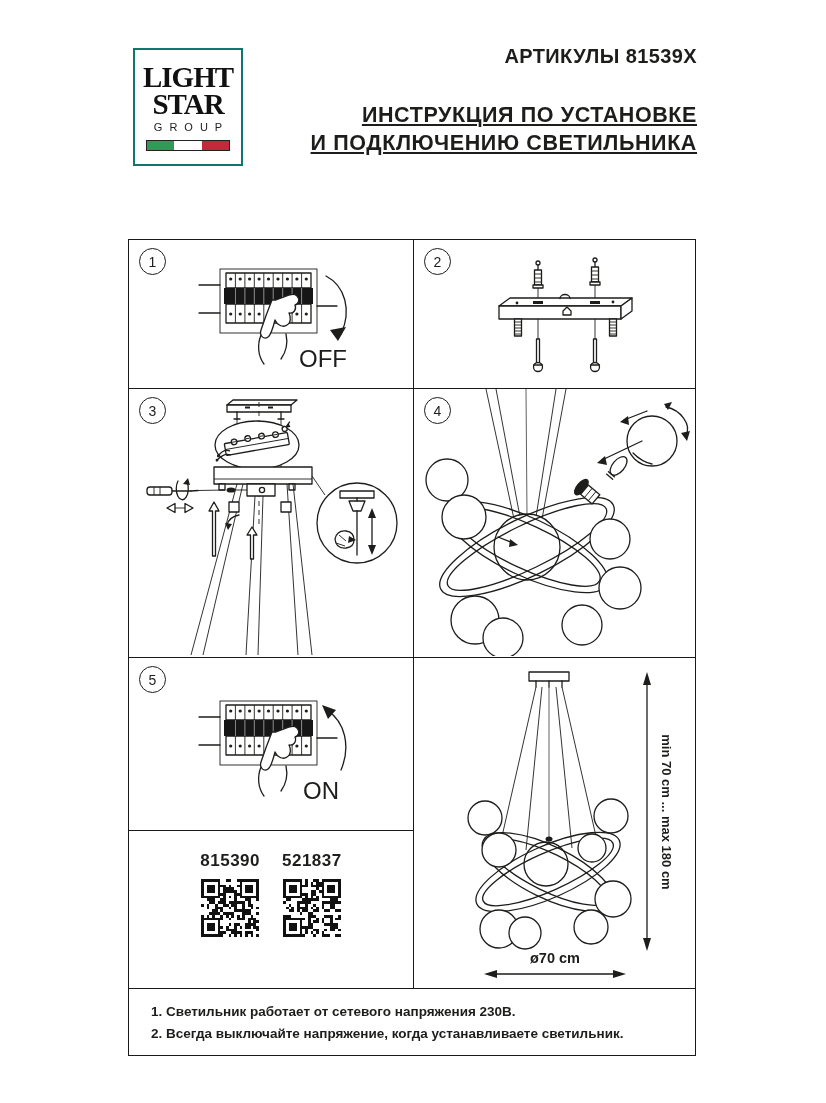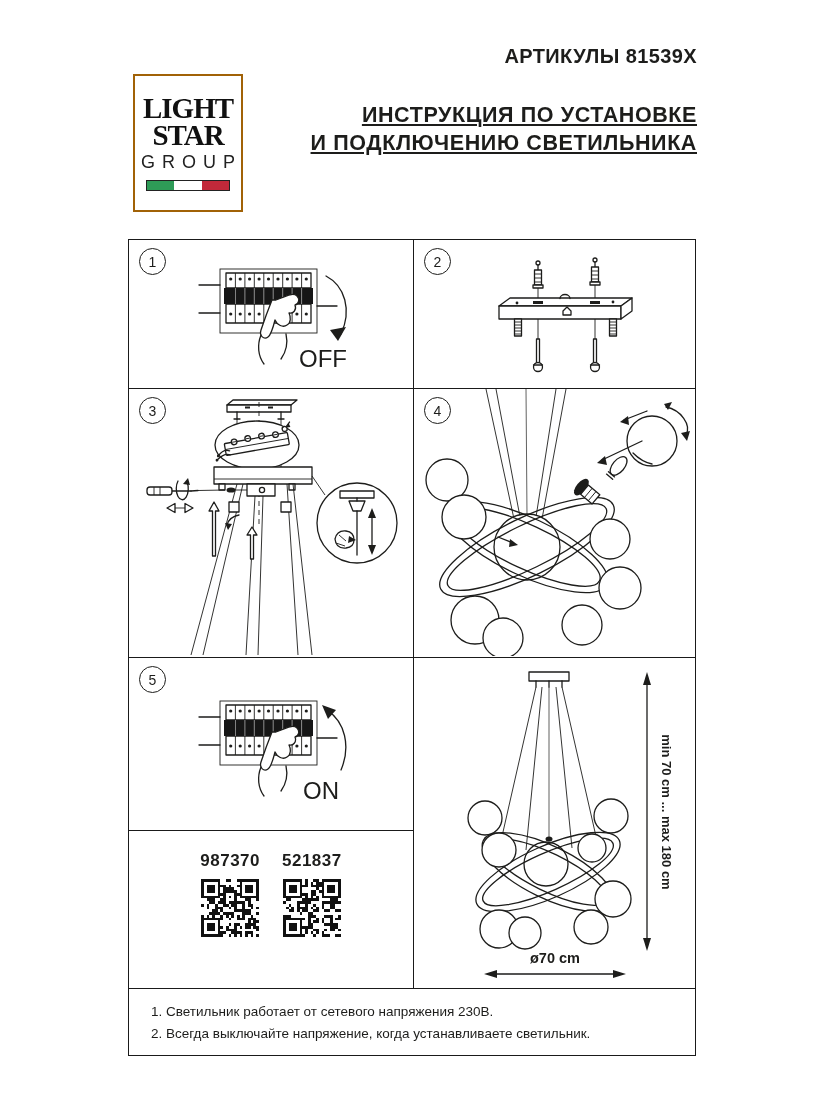--- a/index.html
+++ b/index.html
@@ -6,8 +6,8 @@
   body{width:826px;height:1103px;position:relative;background:#fff;
        font-family:"Liberation Sans","DejaVu Sans",sans-serif;color:#1d1d1b;overflow:hidden;}
   
-  .logo-box{position:absolute;left:133px;top:74px;width:110px;height:138px;
-    border:2px solid #a16207;box-sizing:border-box;display:flex;flex-direction:column;
+  .logo-box{position:absolute;left:133px;top:48px;width:110px;height:118px;
+    border:2px solid #0f766e;box-sizing:border-box;display:flex;flex-direction:column;
     align-items:center;justify-content:center;}
   .logo-word{font-family:"Liberation Serif","DejaVu Serif",serif;font-weight:bold;
     font-size:29px;line-height:27px;letter-spacing:-1px;color:#111;}

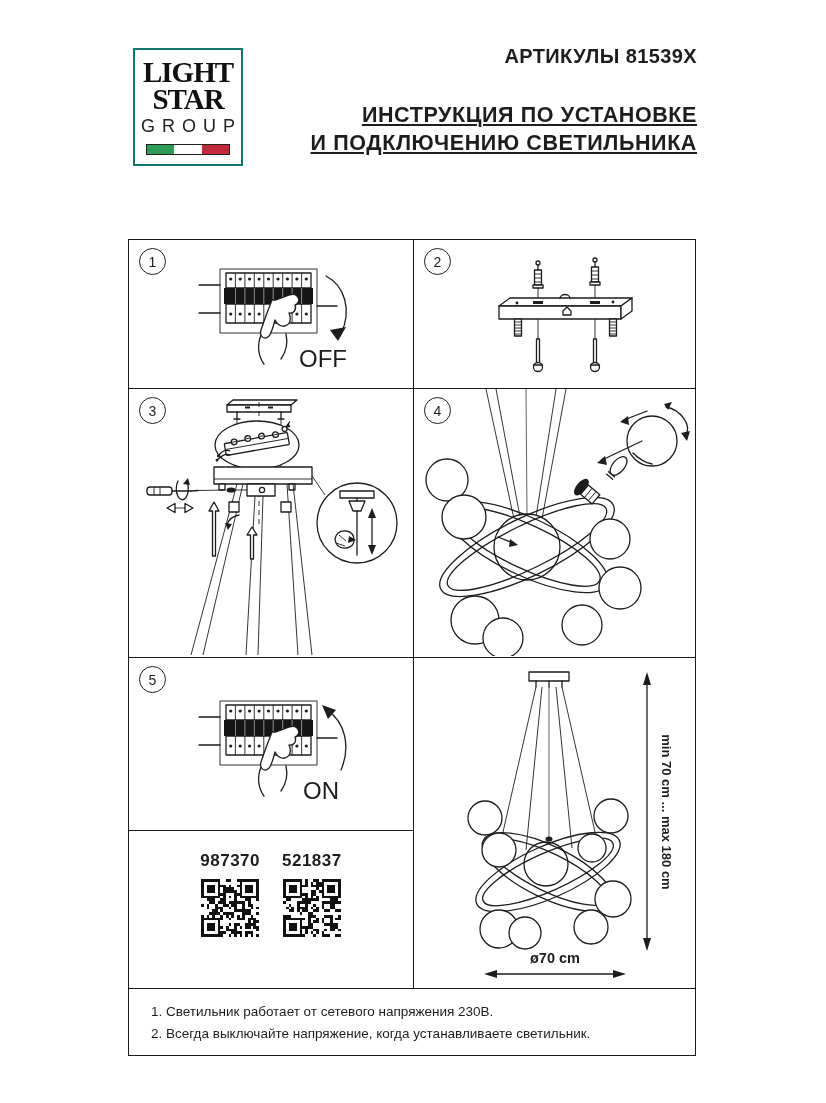--- a/index.html
+++ b/index.html
@@ -11,7 +11,7 @@
     align-items:center;justify-content:center;}
   .logo-word{font-family:"Liberation Serif","DejaVu Serif",serif;font-weight:bold;
     font-size:29px;line-height:27px;letter-spacing:-1px;color:#111;}
-  .logo-group{font-size:18px;letter-spacing:7px;margin:3px 0 0 7px;color:#222;}
+  .logo-group{font-size:11px;letter-spacing:7px;margin:3px 0 0 7px;color:#222;}
   .logo-flag{width:84px;height:11px;border:1px solid #222;display:flex;margin-top:7px;box-sizing:border-box;}
   .logo-flag span{flex:1;}
   .hdr-right{position:absolute;right:129px;top:42px;text-align:right;}

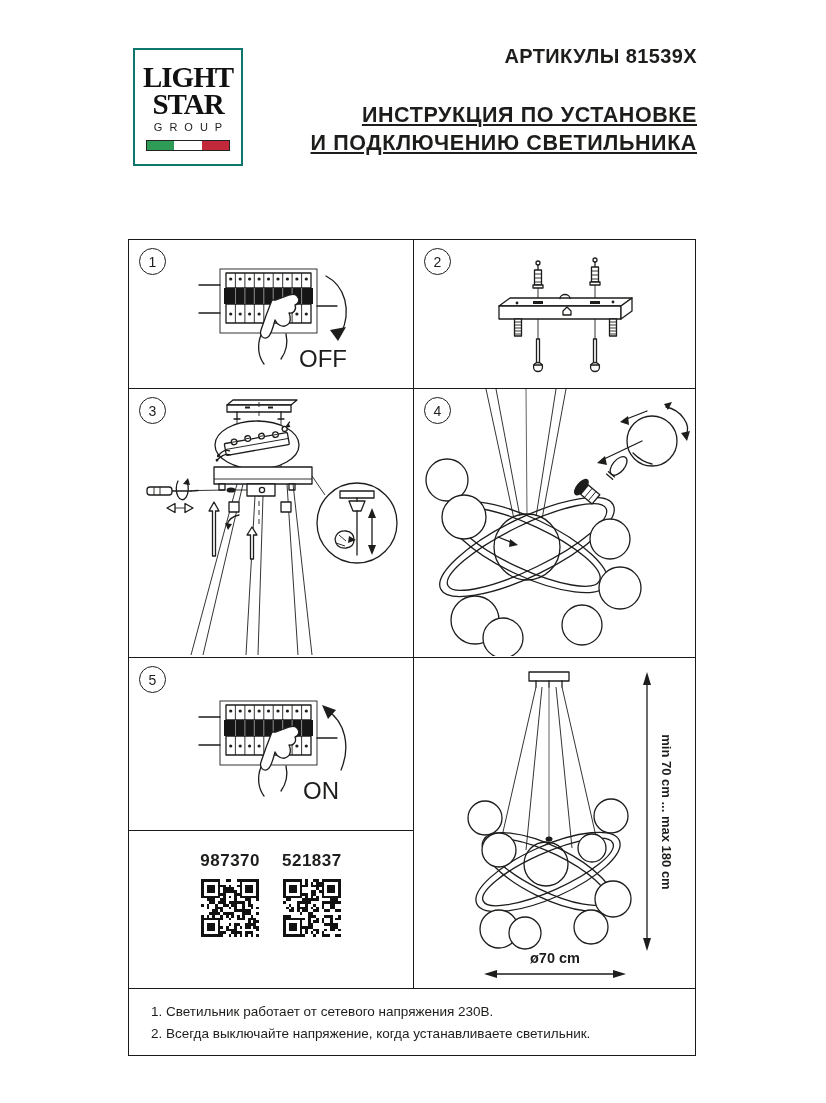--- a/index.html
+++ b/index.html
@@ -492,7 +492,7 @@
   <div class="cell br bb">
     <div class="qr-wrap">
       <div class="qr-item">
-        <div class="qr-label">987370</div>
+        <div class="qr-label">815390</div>
         <svg width="58" height="58" viewBox="0 0 21 21" shape-rendering="crispEdges">
             <rect x="0" y="0" width="1" height="1" fill="#111"></rect>
             <rect x="1" y="0" width="1" height="1" fill="#111"></rect>

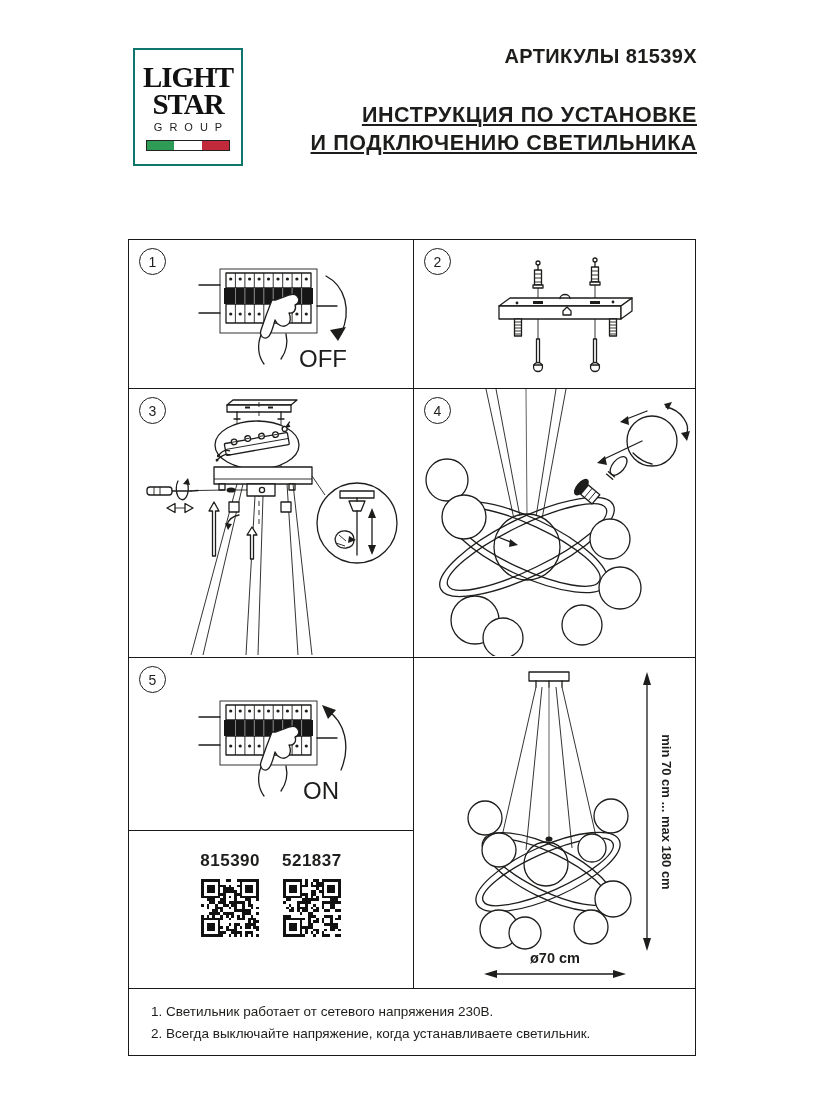--- a/index.html
+++ b/index.html
@@ -38,7 +38,7 @@
   .qr-item{text-align:center;}
   .qr-label{font-size:17px;font-weight:bold;letter-spacing:.5px;margin-bottom:8px;}
   
-  .notes{padding:12px 18px 0 22px;font-size:13.5px;line-height:22px;}
+  .notes{padding:12px 18px 0 22px;font-size:13.5px;line-height:22px;font-weight:bold;}
 </style>
 </head>
 <body>

